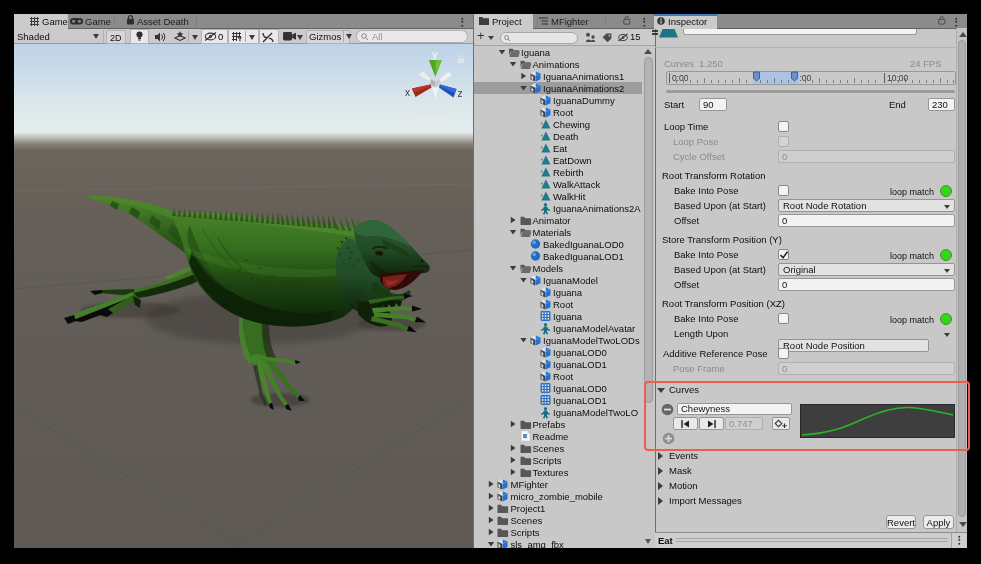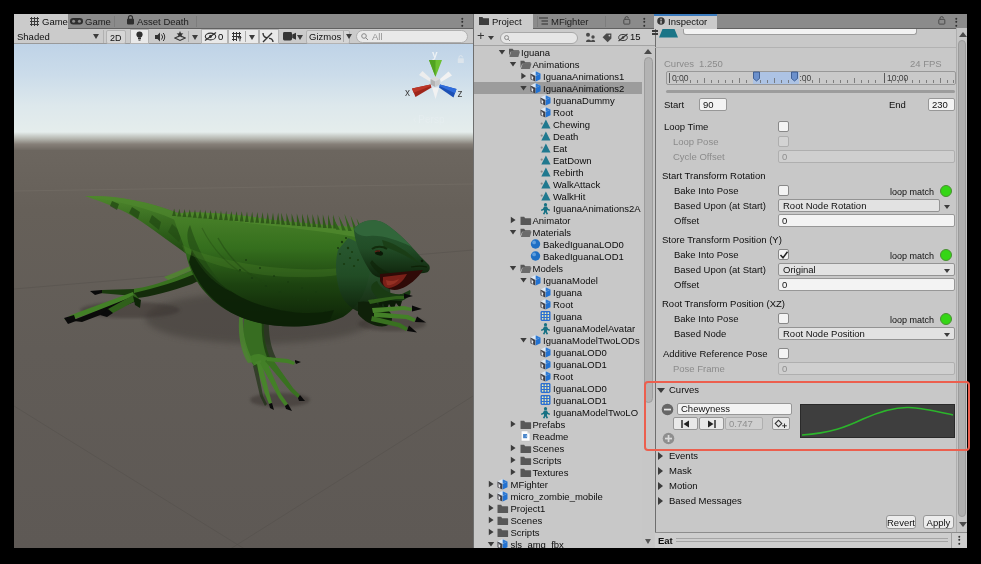--- a/index.html
+++ b/index.html
@@ -573,7 +573,7 @@
 <div class="t g" style="left:673px;top:151px">Cycle Offset</div>
 <div class="fld fldd" style="left:778px;top:150px;width:177px">0</div>
 
-<div class="hdr" style="left:662px;top:170px">Start Transform Rotation</div>
+<div class="hdr" style="left:662px;top:170px">Root Transform Rotation</div>
 <div class="t" style="left:674px;top:185px">Bake Into Pose</div>
 <div class="cb" style="left:778px;top:185px"></div>
 <div class="t" style="left:890px;top:186px;font-size:9px">loop match</div>

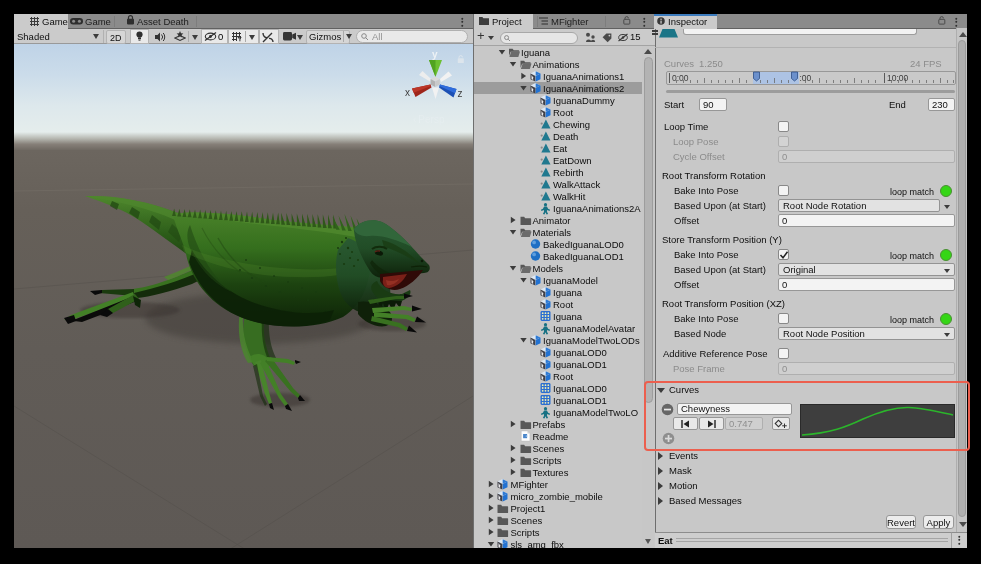--- a/index.html
+++ b/index.html
@@ -579,7 +579,7 @@
 <div class="t" style="left:890px;top:186px;font-size:9px">loop match</div>
 <div class="grn" style="left:940px;top:185px"></div>
 <div class="t" style="left:674px;top:200px">Based Upon (at Start)</div>
-<div class="dd" style="left:778px;top:199px;width:162px">Root Node Rotation</div>
+<div class="dd" style="left:778px;top:199px;width:177px">Root Node Rotation</div>
 <div class="tri trid" style="left:944px;top:205px;border-top-width:4px;border-left-width:3.5px;border-right-width:3.5px"></div>
 <div class="t" style="left:674px;top:215px">Offset</div>
 <div class="fld" style="left:778px;top:214px;width:177px">0</div>

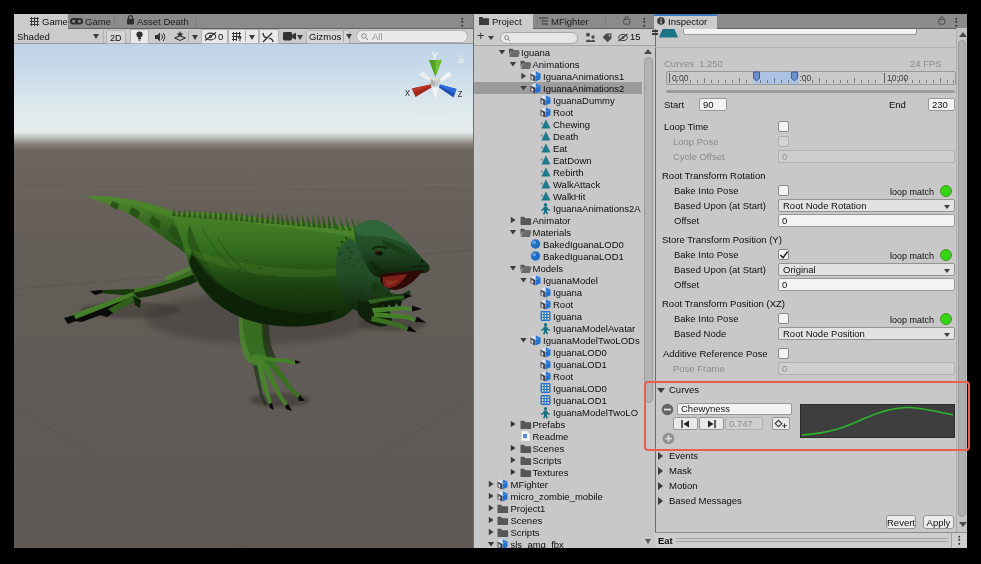--- a/index.html
+++ b/index.html
@@ -603,7 +603,7 @@
 <div class="cb" style="left:778px;top:313px"></div>
 <div class="t" style="left:890px;top:314px;font-size:9px">loop match</div>
 <div class="grn" style="left:940px;top:313px"></div>
-<div class="t" style="left:674px;top:328px">Based Node</div>
+<div class="t" style="left:674px;top:328px">Length Upon</div>
 <div class="dd" style="left:778px;top:327px;width:177px">Root Node Position</div>
 <div class="tri trid" style="left:944px;top:333px;border-top-width:4px;border-left-width:3.5px;border-right-width:3.5px"></div>
 

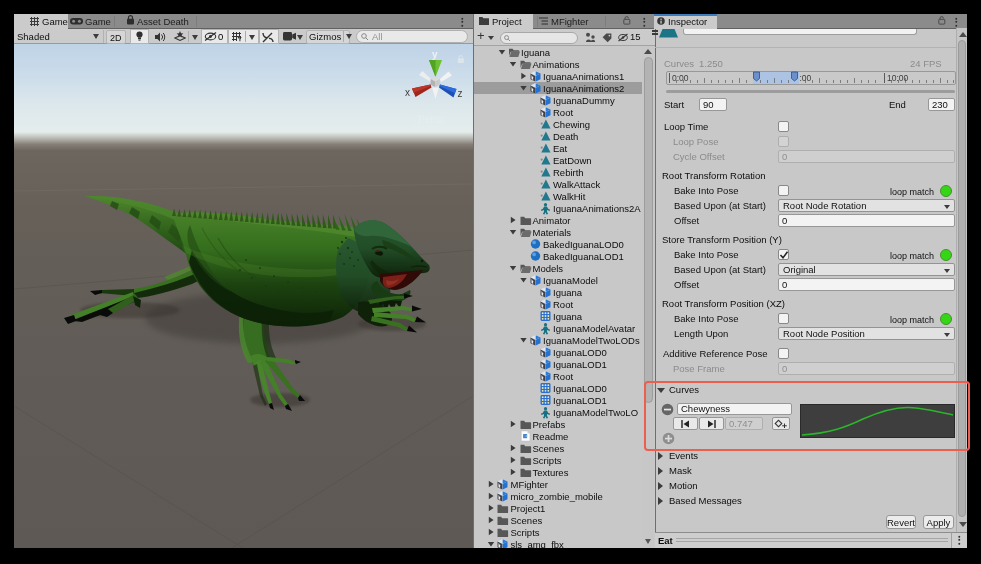--- a/index.html
+++ b/index.html
@@ -604,7 +604,7 @@
 <div class="t" style="left:890px;top:314px;font-size:9px">loop match</div>
 <div class="grn" style="left:940px;top:313px"></div>
 <div class="t" style="left:674px;top:328px">Length Upon</div>
-<div class="dd" style="left:778px;top:327px;width:177px">Root Node Position</div>
+<div class="dd" style="left:778px;top:339px;width:151px">Root Node Position</div>
 <div class="tri trid" style="left:944px;top:333px;border-top-width:4px;border-left-width:3.5px;border-right-width:3.5px"></div>
 
 <div class="t" style="left:663px;top:348px">Additive Reference Pose</div>

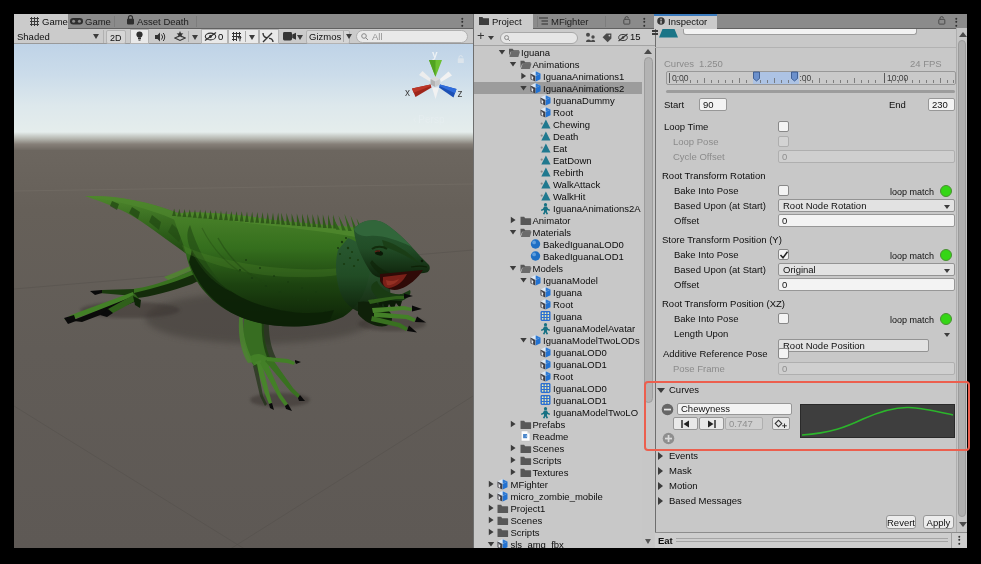--- a/index.html
+++ b/index.html
@@ -652,7 +652,7 @@
 <div class="tri trir" style="left:658px;top:482px;border-left-width:5px;border-top-width:4px;border-bottom-width:4px"></div>
 <div class="fold" style="left:669px;top:480px">Motion</div>
 <div class="tri trir" style="left:658px;top:497px;border-left-width:5px;border-top-width:4px;border-bottom-width:4px"></div>
-<div class="fold" style="left:669px;top:495px">Based Messages</div>
+<div class="fold" style="left:669px;top:495px">Import Messages</div>
 
 <div class="abs t" style="left:886px;top:515px;width:30px;height:14px;background:#ececec;border:1px solid #979797;border-radius:3px;text-align:center;line-height:13px">Revert</div>
 <div class="abs t" style="left:923px;top:515px;width:31px;height:14px;background:#ececec;border:1px solid #979797;border-radius:3px;text-align:center;line-height:13px">Apply</div>

